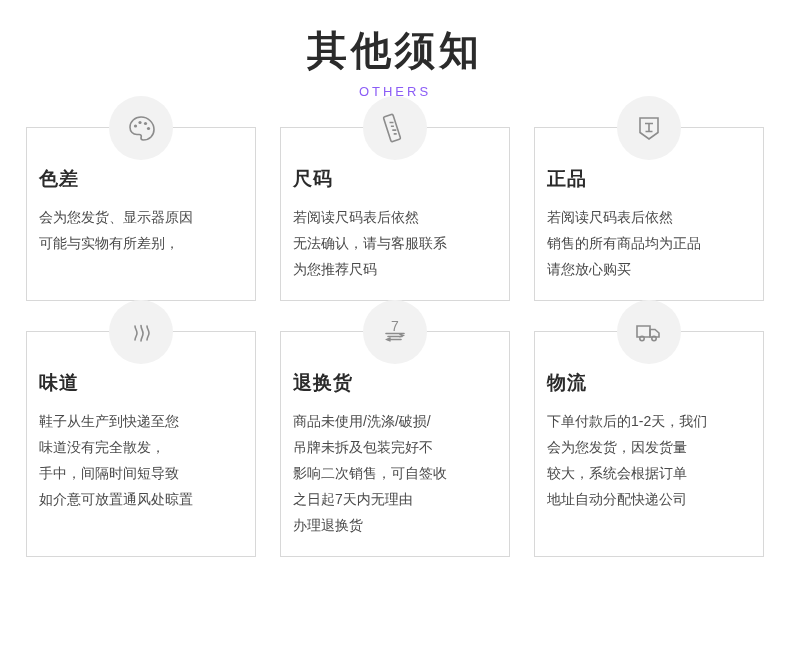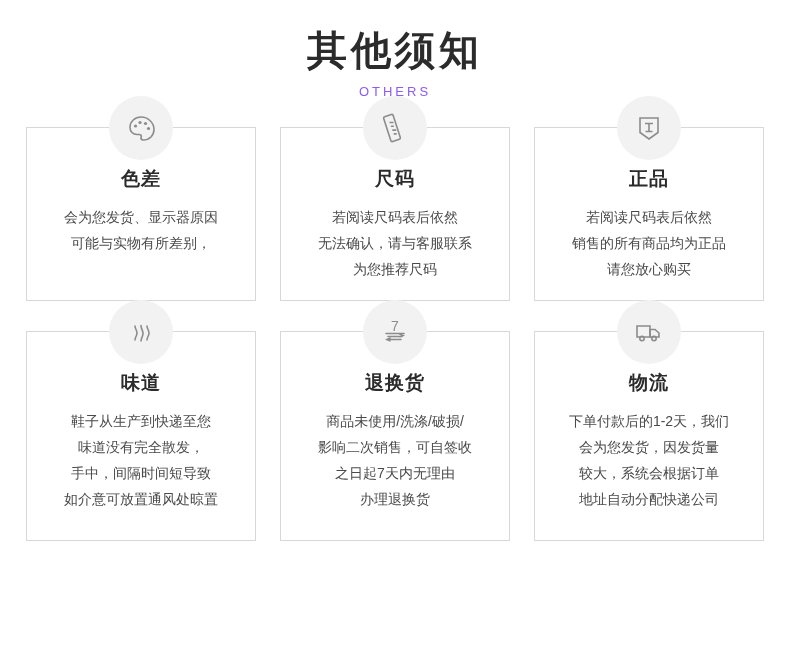--- a/index.html
+++ b/index.html
@@ -51,7 +51,7 @@
     padding: 34px 12px 18px 12px;
     min-height: 168px;
     box-sizing: border-box;
-    text-align: center;
+    text-align: left;
     background: #ffffff;
   }
   .card.tall {

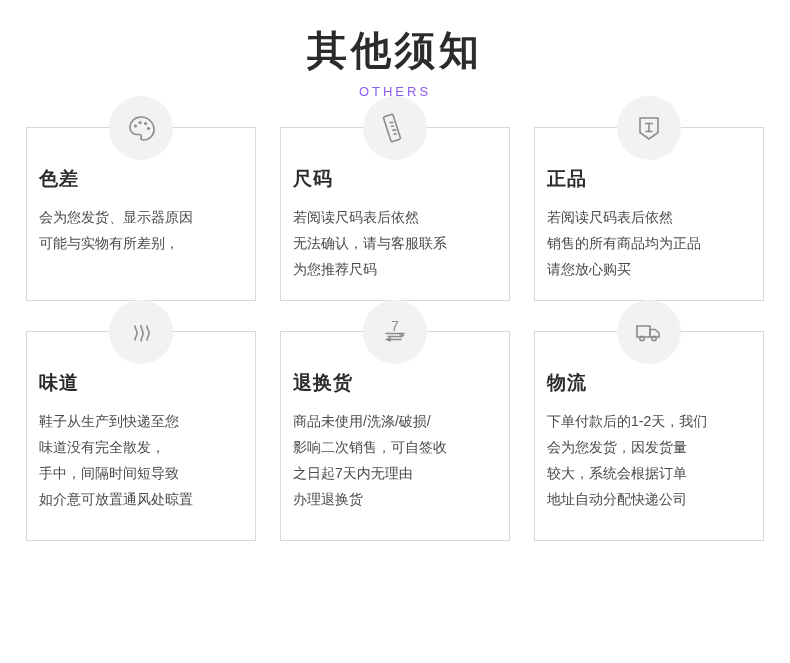--- a/index.html
+++ b/index.html
@@ -178,6 +178,7 @@
       <div class="card-title">退换货</div>
       <div class="card-body">
         <div>商品未使用/洗涤/破损/</div>
+        <div>吊牌未拆及包装完好不</div>
         <div>影响二次销售，可自签收</div>
         <div>之日起7天内无理由</div>
         <div>办理退换货</div>

